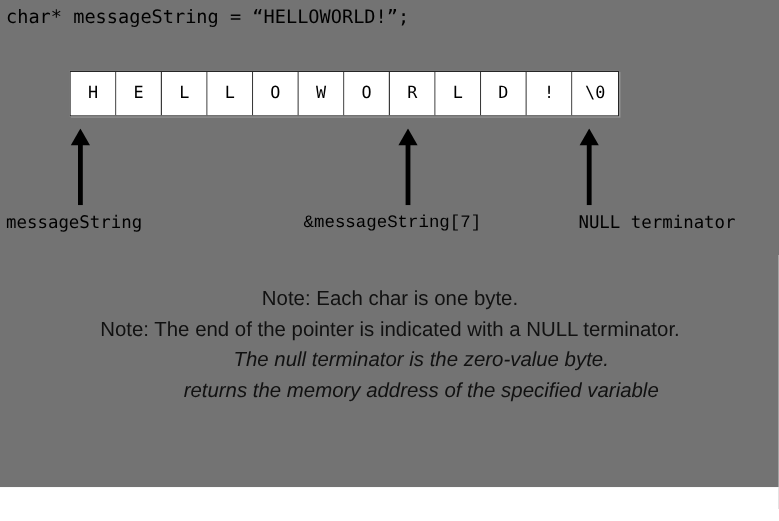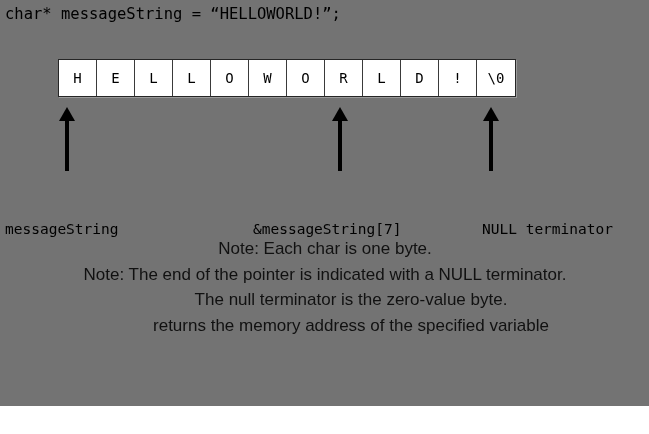--- a/index.html
+++ b/index.html
@@ -70,7 +70,6 @@
     line-height: 18px;
     white-space: pre;
     color: #000000;
-    margin-top: 43px;
   }
 
   

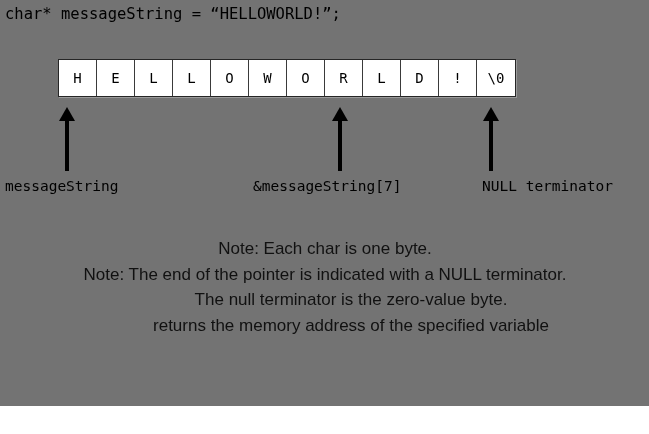--- a/index.html
+++ b/index.html
@@ -122,7 +122,7 @@
           <polygon points="11,0 19,14 3,14" fill="#000000"></polygon>
         </svg>
       </div>
-      <div class="ptr-label" style="left: 253px; top: 177px;">&amp;messageString[7]</div>
+      <div class="ptr-label" style="left: 253px; top: 177px; font-family: Liberation Mono, monospace;">&amp;messageString[7]</div>
       <div class="arrow" style="left: 480px; top: 107px;">
         <svg width="22" height="64" viewBox="0 0 22 64">
           <rect x="9" y="10" width="4" height="54" fill="#000000"></rect>

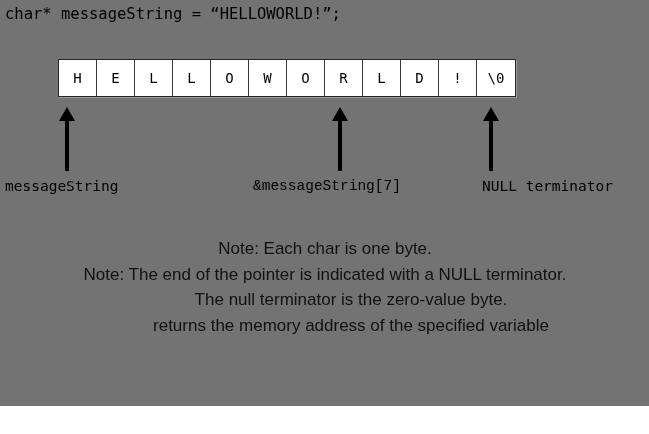--- a/index.html
+++ b/index.html
@@ -84,7 +84,7 @@
     color: #111111;
   }
   .note-line { white-space: pre; text-align: center; }
-  .note-line.indent { padding-left: 52px; }
+  .note-line.indent { padding-left: 52px; font-style: italic; }
 </style>
 </head>
 <body>

